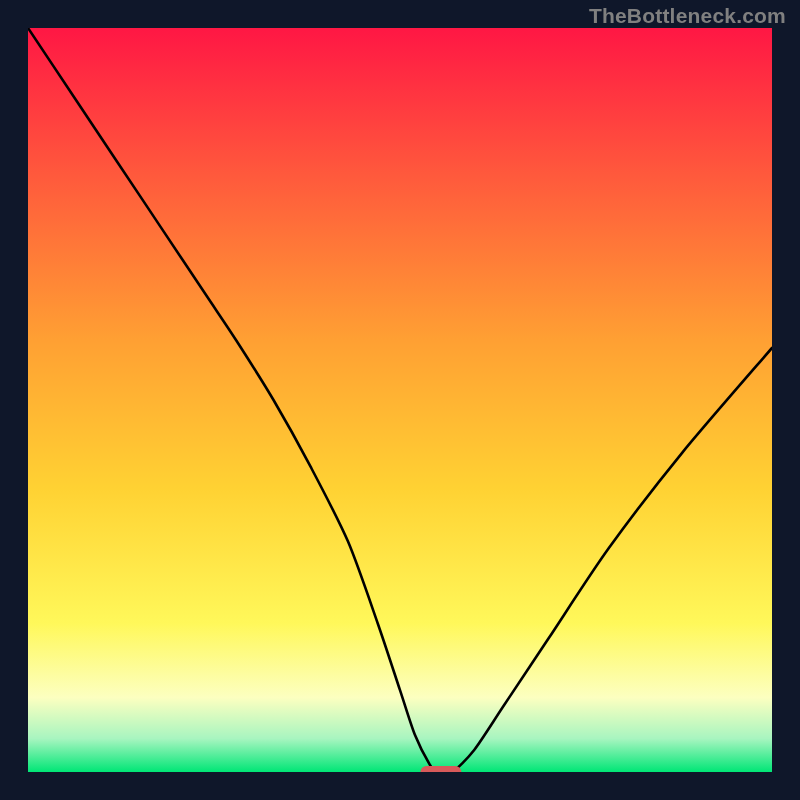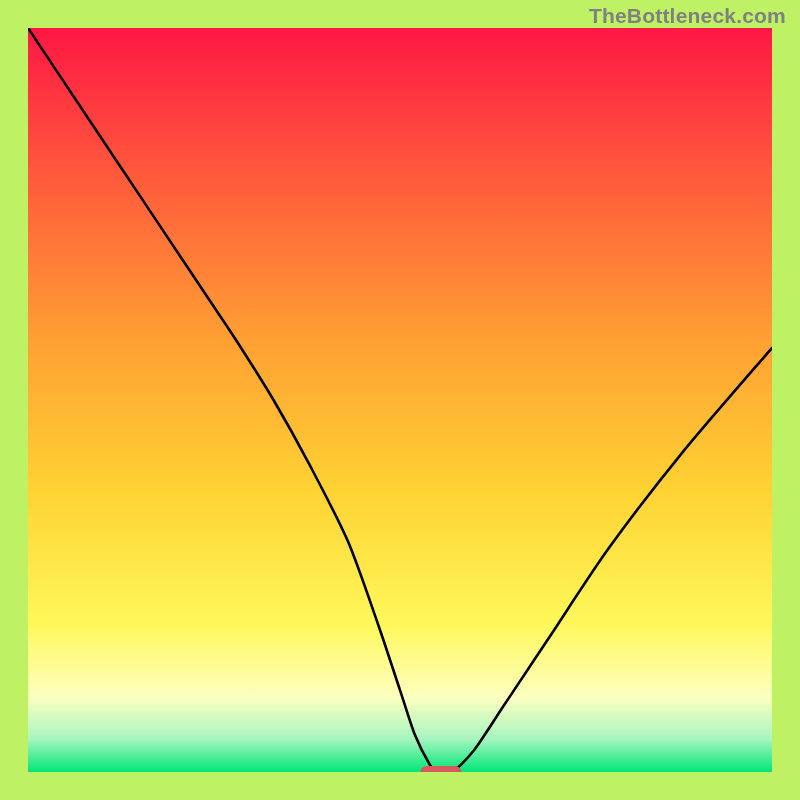--- a/index.html
+++ b/index.html
@@ -15,7 +15,7 @@
     position: relative;
     width: 800px;
     height: 800px;
-    background: #bef264;
+    background: #0f172a;
   }
   .watermark {
     position: absolute;

